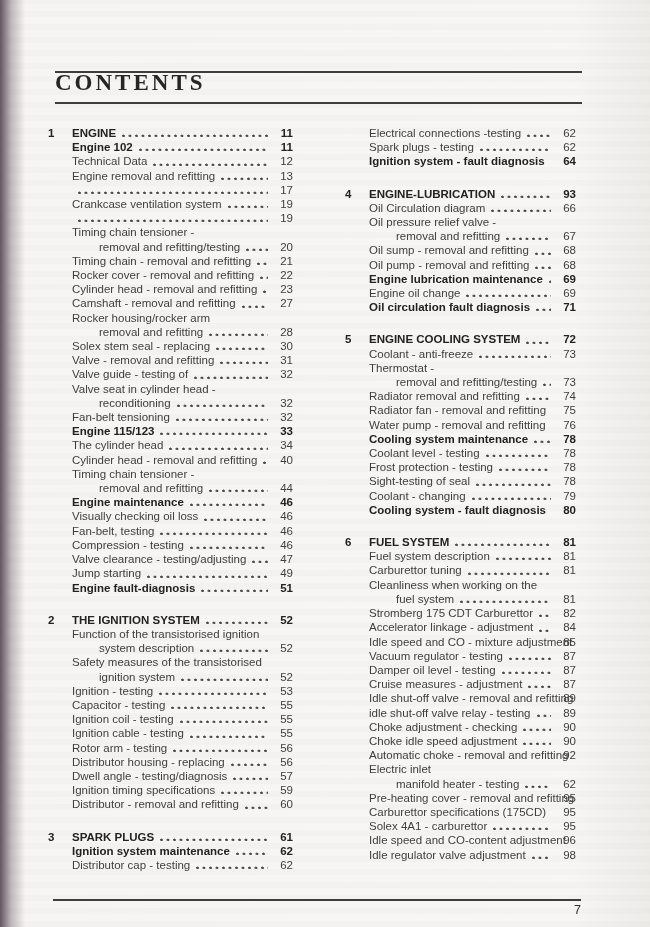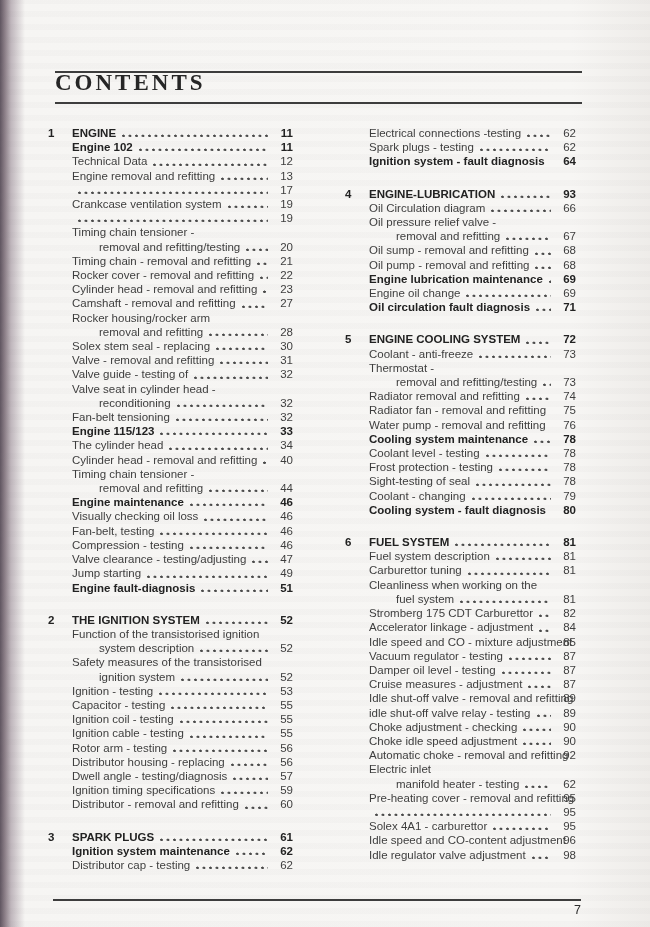--- a/index.html
+++ b/index.html
@@ -613,6 +613,7 @@
       </div>
       <div class="toc-row">
         <span class="sec-num"></span>
+        <span class="label">Carburettor specifications (175CD)</span>
         <span class="dots"></span>
         <span class="pagenum">95</span>
       </div>

